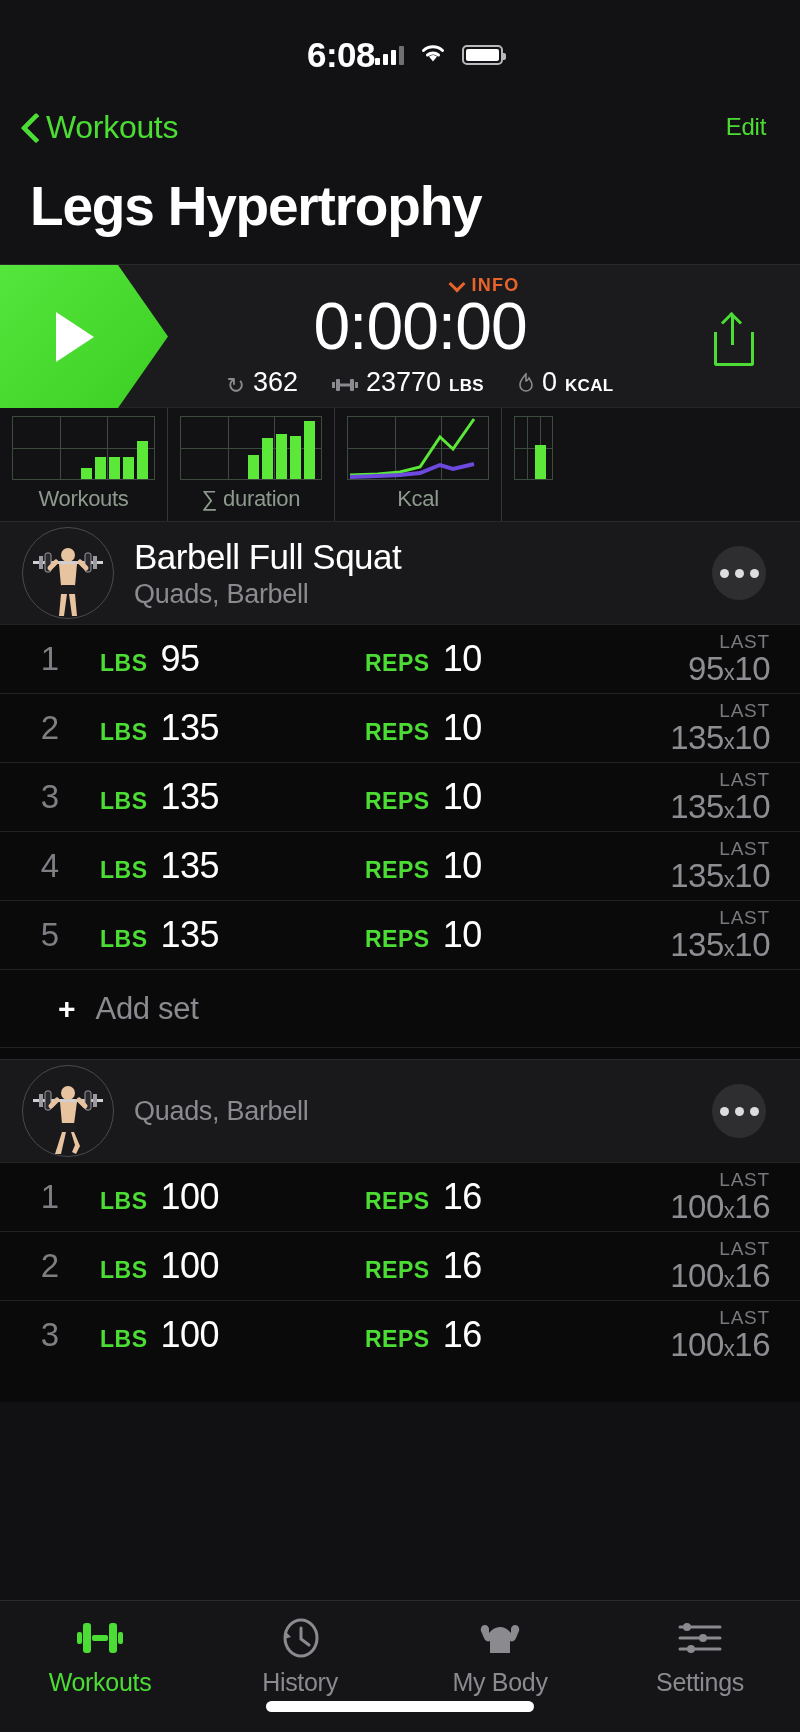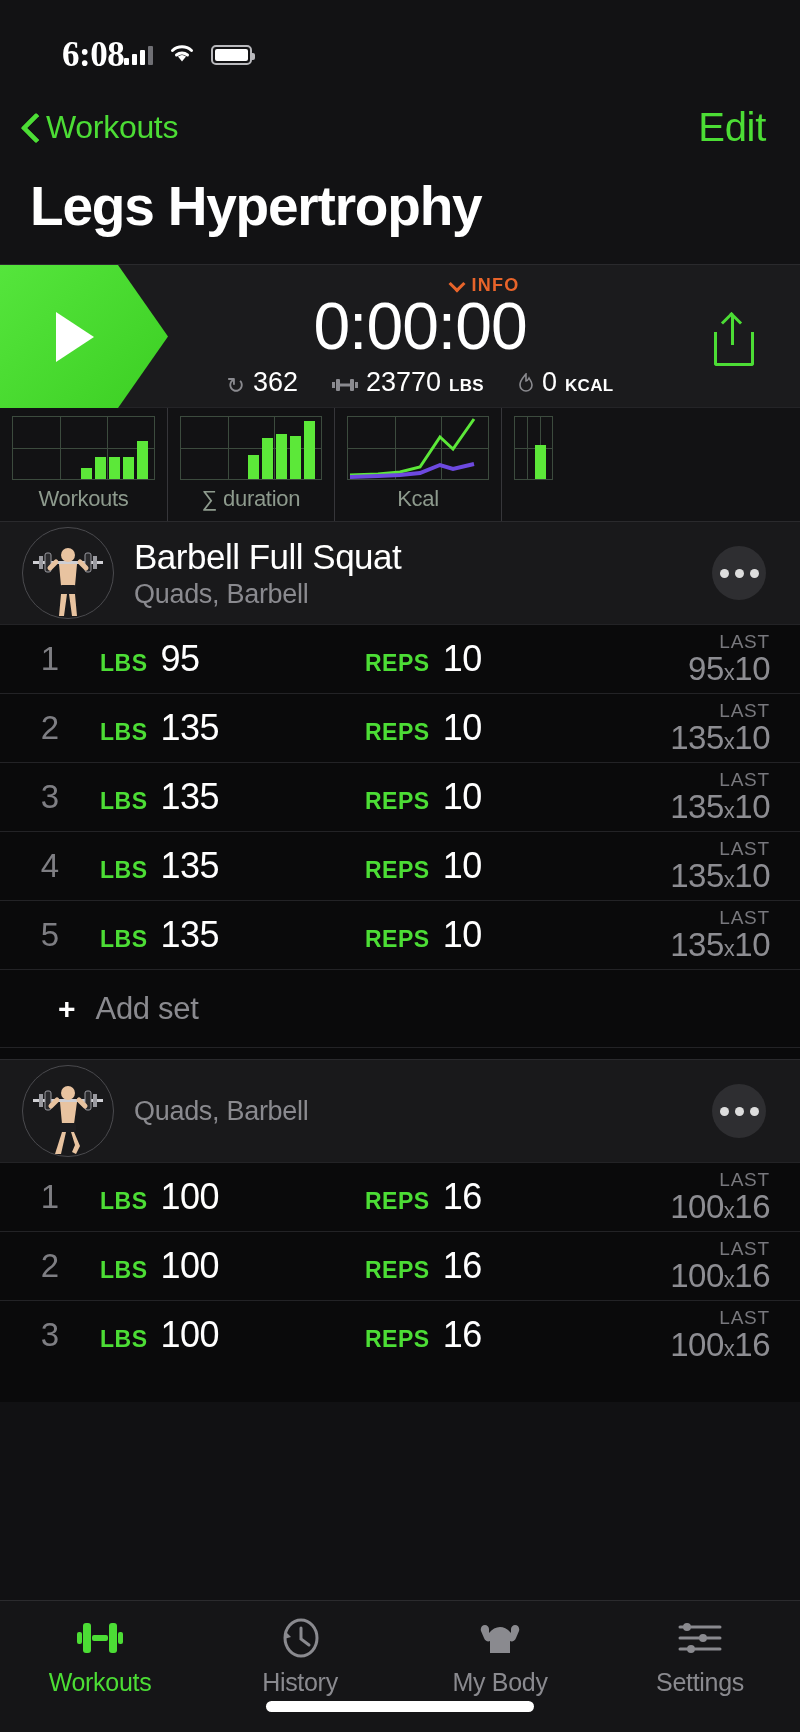--- a/index.html
+++ b/index.html
@@ -15,9 +15,8 @@
   
   .statusbar {
     height:92px; display:flex; align-items:center;
-    justify-content:flex-start; padding:18px 52px 0 62px;
+    justify-content:center; padding:18px 52px 0 62px;
     background:#121214;
-    font-family:Liberation Serif, serif;
   }
   .sb-time { color:#fff; font-size:35px; font-weight:600; letter-spacing:-.5px; }
   .sb-right { display:flex; align-items:center; gap:14px; }

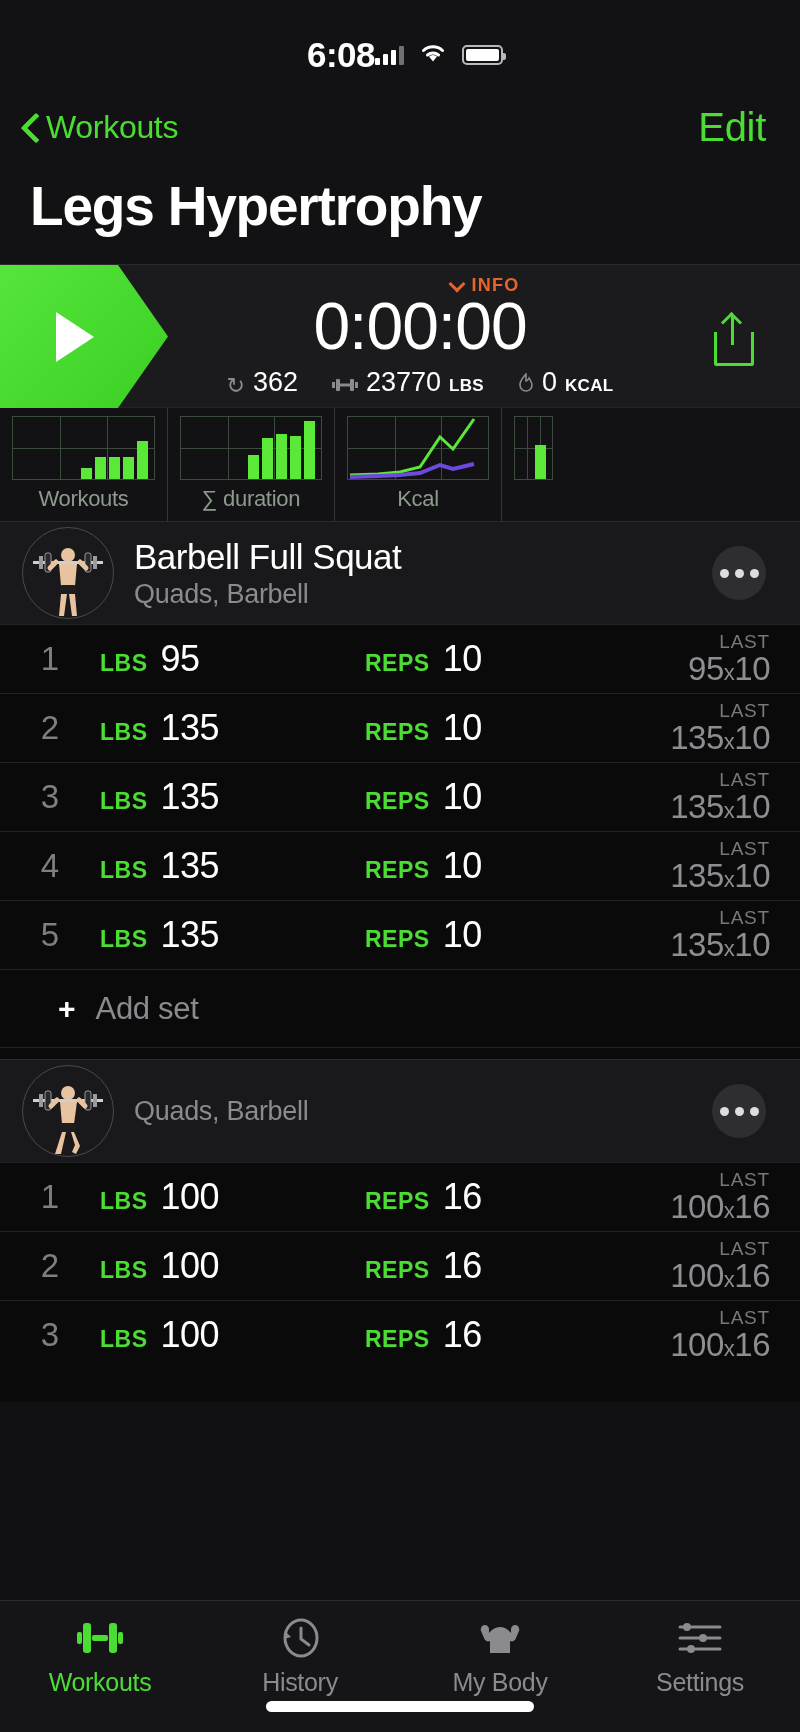--- a/index.html
+++ b/index.html
@@ -43,7 +43,7 @@
       border-left:5px solid #4cdd35;border-bottom:5px solid #4cdd35;
       transform:rotate(45deg);border-radius:2px;}
   .nav-back-label { color:#4cdd35; font-size:32px; letter-spacing:-.3px; }
-  .nav-edit { color:#4cdd35; font-size:40px; letter-spacing:-.3px; cursor:pointer; }
+  .nav-edit { color:#4cdd35; font-size:24px; letter-spacing:-.3px; cursor:pointer; }
 
   
   .page-title {

